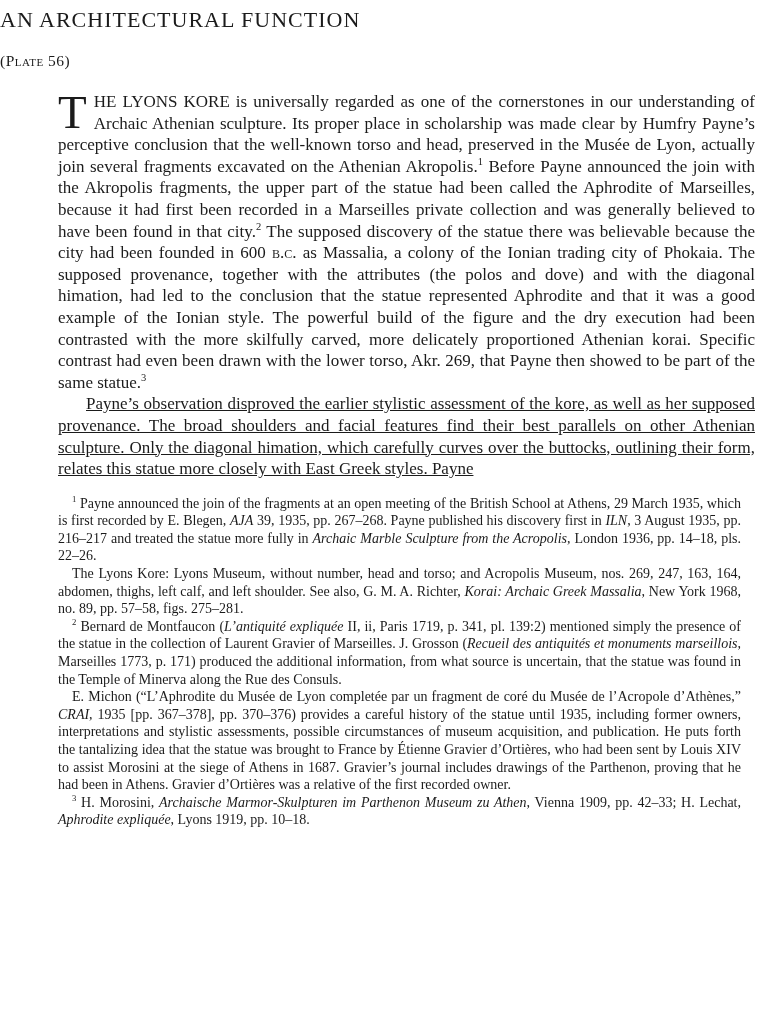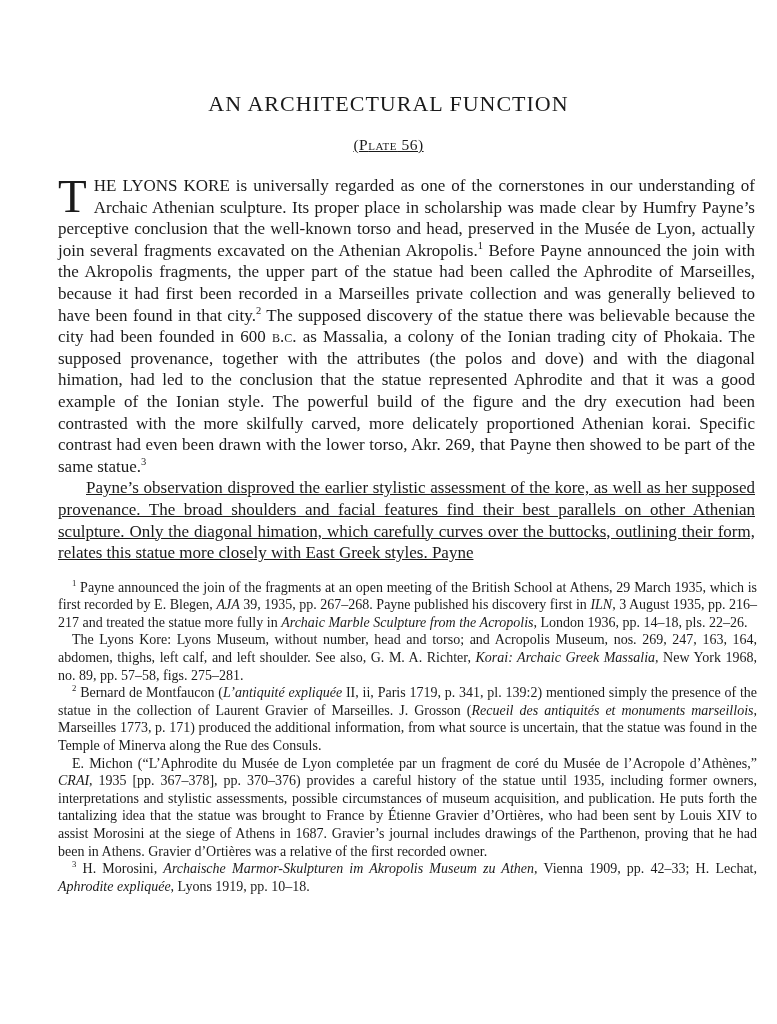--- a/index.html
+++ b/index.html
@@ -18,8 +18,7 @@
     position: relative;
   }
   .article-header {
-    padding-top: 84px;
-    text-align: center;
+    text-align: left;
   }
   .title-line {
     display: block;

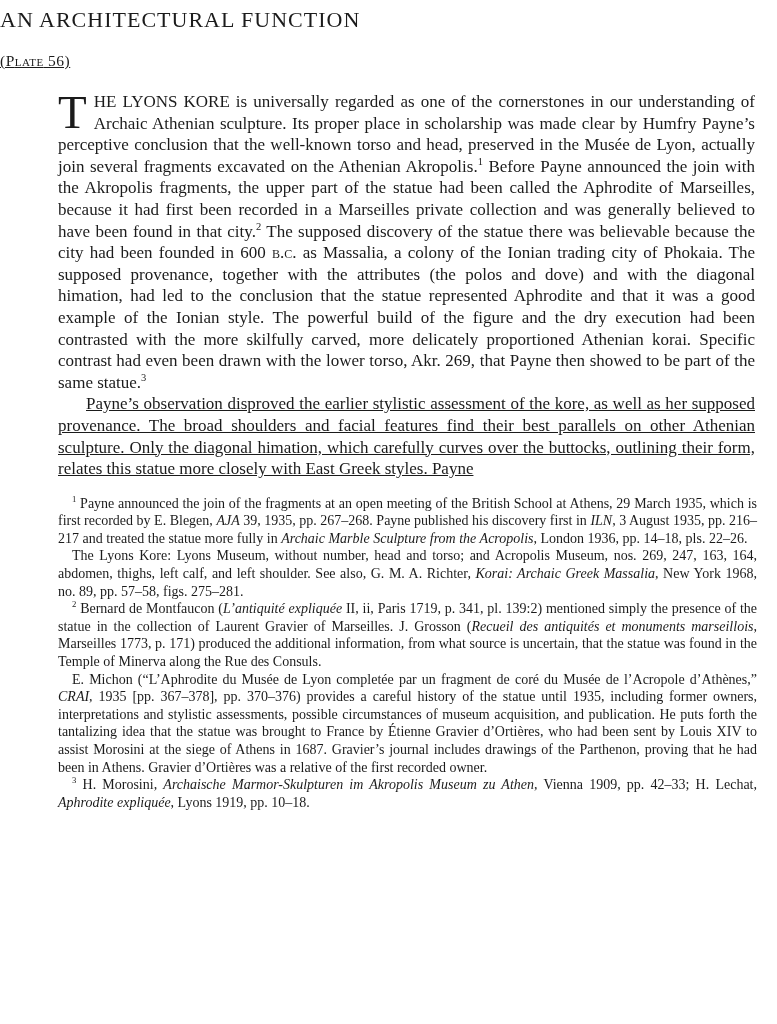--- a/index.html
+++ b/index.html
@@ -32,7 +32,6 @@
     margin-top: 12px;
     font-size: 15.5px;
     letter-spacing: 0.5px;
-    text-decoration: underline;
   }
   .article-body {
     margin-top: 21px;

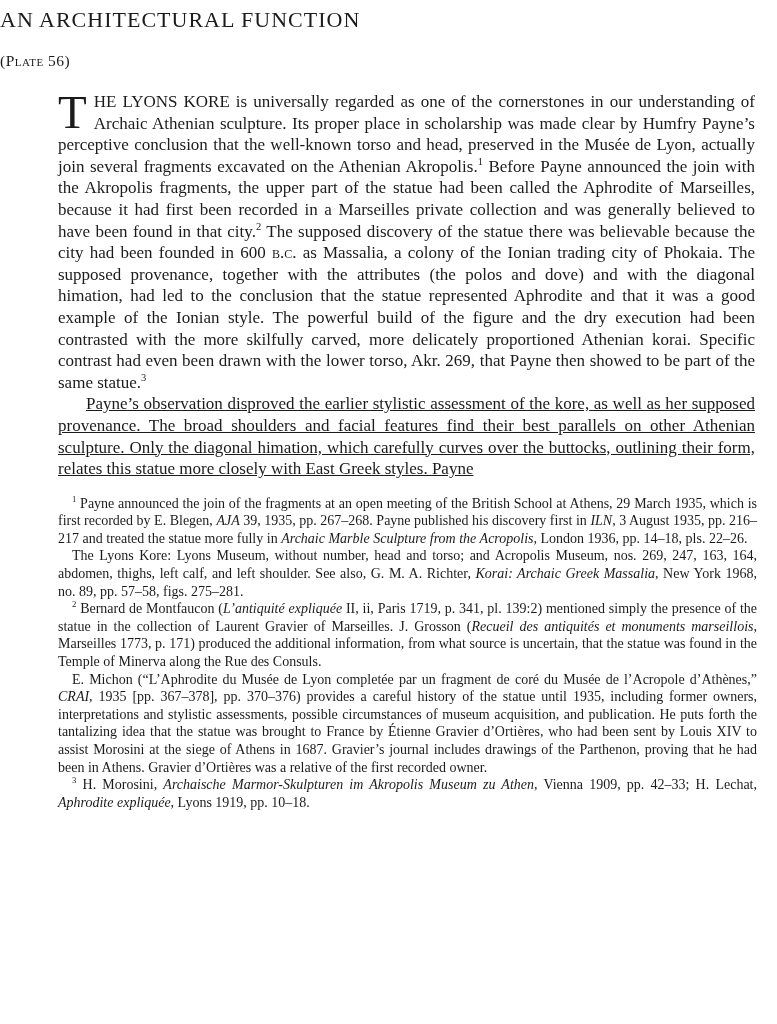--- a/index.html
+++ b/index.html
@@ -52,7 +52,7 @@
   .footnotes {
     margin-top: 15px;
     padding-left: 58px;
-    padding-right: 20px;
+    padding-right: 36px;
     font-size: 14px;
     line-height: 17.6px;
     text-align: justify;

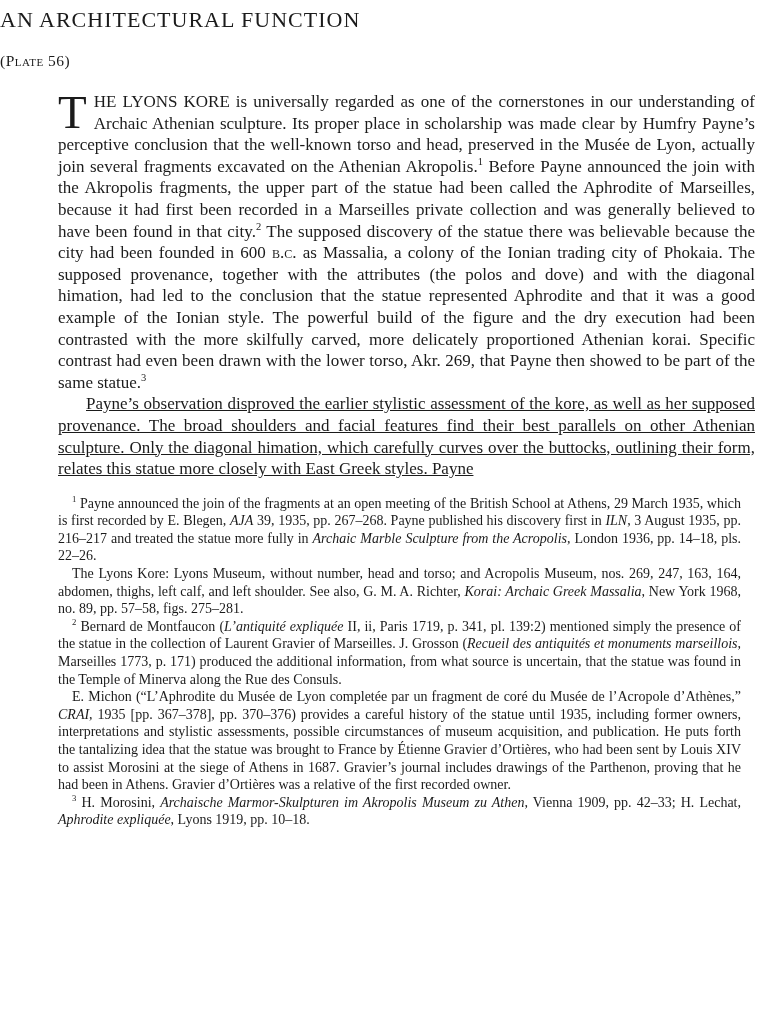--- a/index.html
+++ b/index.html
@@ -88,7 +88,7 @@
     <p class="fn"><span>The Lyons Kore: Lyons Museum, without number, head and torso; and Acropolis Museum, nos. 269, 247, 163, 164, abdomen, thighs, left calf, and left shoulder. See also, G. M. A. Richter, </span><span class="i">Korai: Archaic Greek Massalia</span><span>, New York 1968, no. 89, pp. 57–58, figs. 275–281.</span></p>
     <p class="fn"><span class="sup">2</span><span> Bernard de Montfaucon (</span><span class="i">L’antiquité expliquée</span><span> II, ii, Paris 1719, p. 341, pl. 139:2) mentioned simply the presence of the statue in the collection of Laurent Gravier of Marseilles. J. Grosson (</span><span class="i">Recueil des antiquités et monuments marseillois</span><span>, Marseilles 1773, p. 171) produced the additional information, from what source is uncertain, that the statue was found in the Temple of Minerva along the Rue des Consuls.</span></p>
     <p class="fn"><span>E. Michon (“L’Aphrodite du Musée de Lyon completée par un fragment de coré du Musée de l’Acropole d’Athènes,” </span><span class="i">CRAI</span><span>, 1935 [pp. 367–378], pp. 370–376) provides a careful history of the statue until 1935, including former owners, interpretations and stylistic assessments, possible circumstances of museum acquisition, and publication. He puts forth the tantalizing idea that the statue was brought to France by Étienne Gravier d’Ortières, who had been sent by Louis XIV to assist Morosini at the siege of Athens in 1687. Gravier’s journal includes drawings of the Parthenon, proving that he had been in Athens. Gravier d’Ortières was a relative of the first recorded owner.</span></p>
-    <p class="fn"><span class="sup">3</span><span> H. Morosini, </span><span class="i">Archaische Marmor-Skulpturen im Akropolis Museum zu Athen</span><span>, Vienna 1909, pp. 42–33; H. Lechat, </span><span class="i">Aphrodite expliquée</span><span>, Lyons 1919, pp. 10–18.</span></p>
+    <p class="fn"><span class="sup">3</span><span> H. Morosini, </span><span class="i">Archaische Marmor-Skulpturen im Parthenon Museum zu Athen</span><span>, Vienna 1909, pp. 42–33; H. Lechat, </span><span class="i">Aphrodite expliquée</span><span>, Lyons 1919, pp. 10–18.</span></p>
   </footer>
 
 </div>

